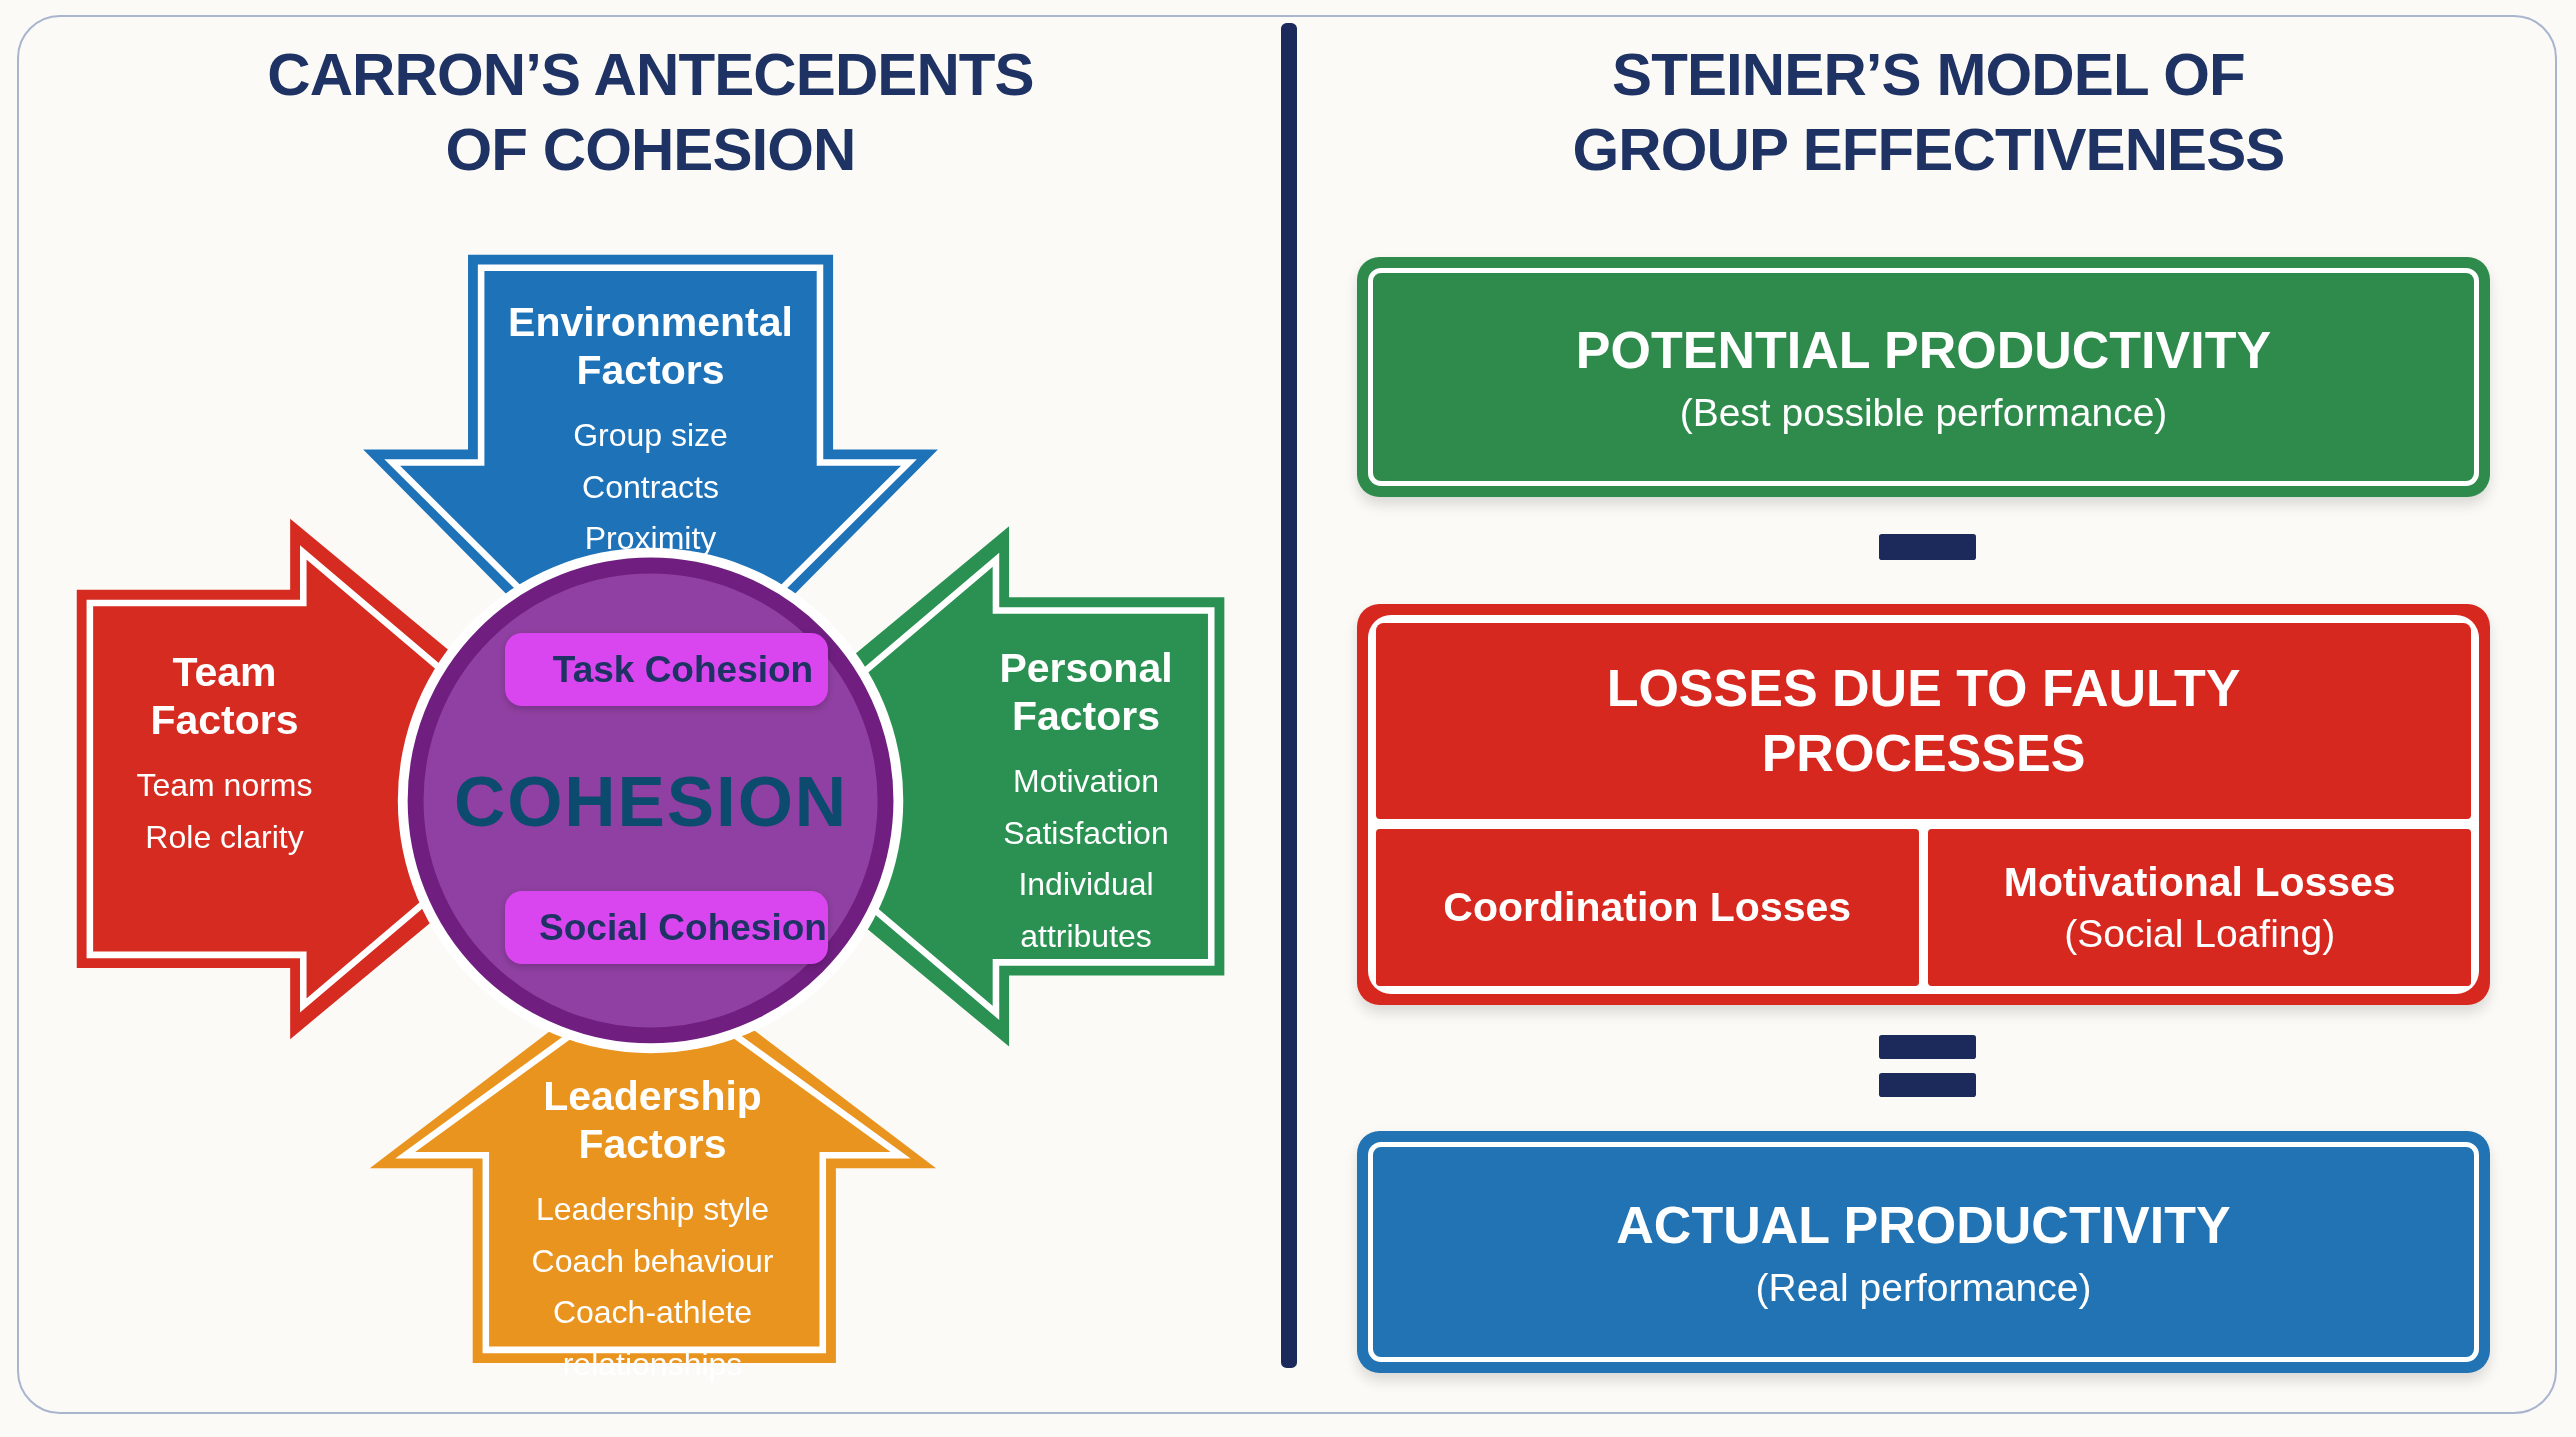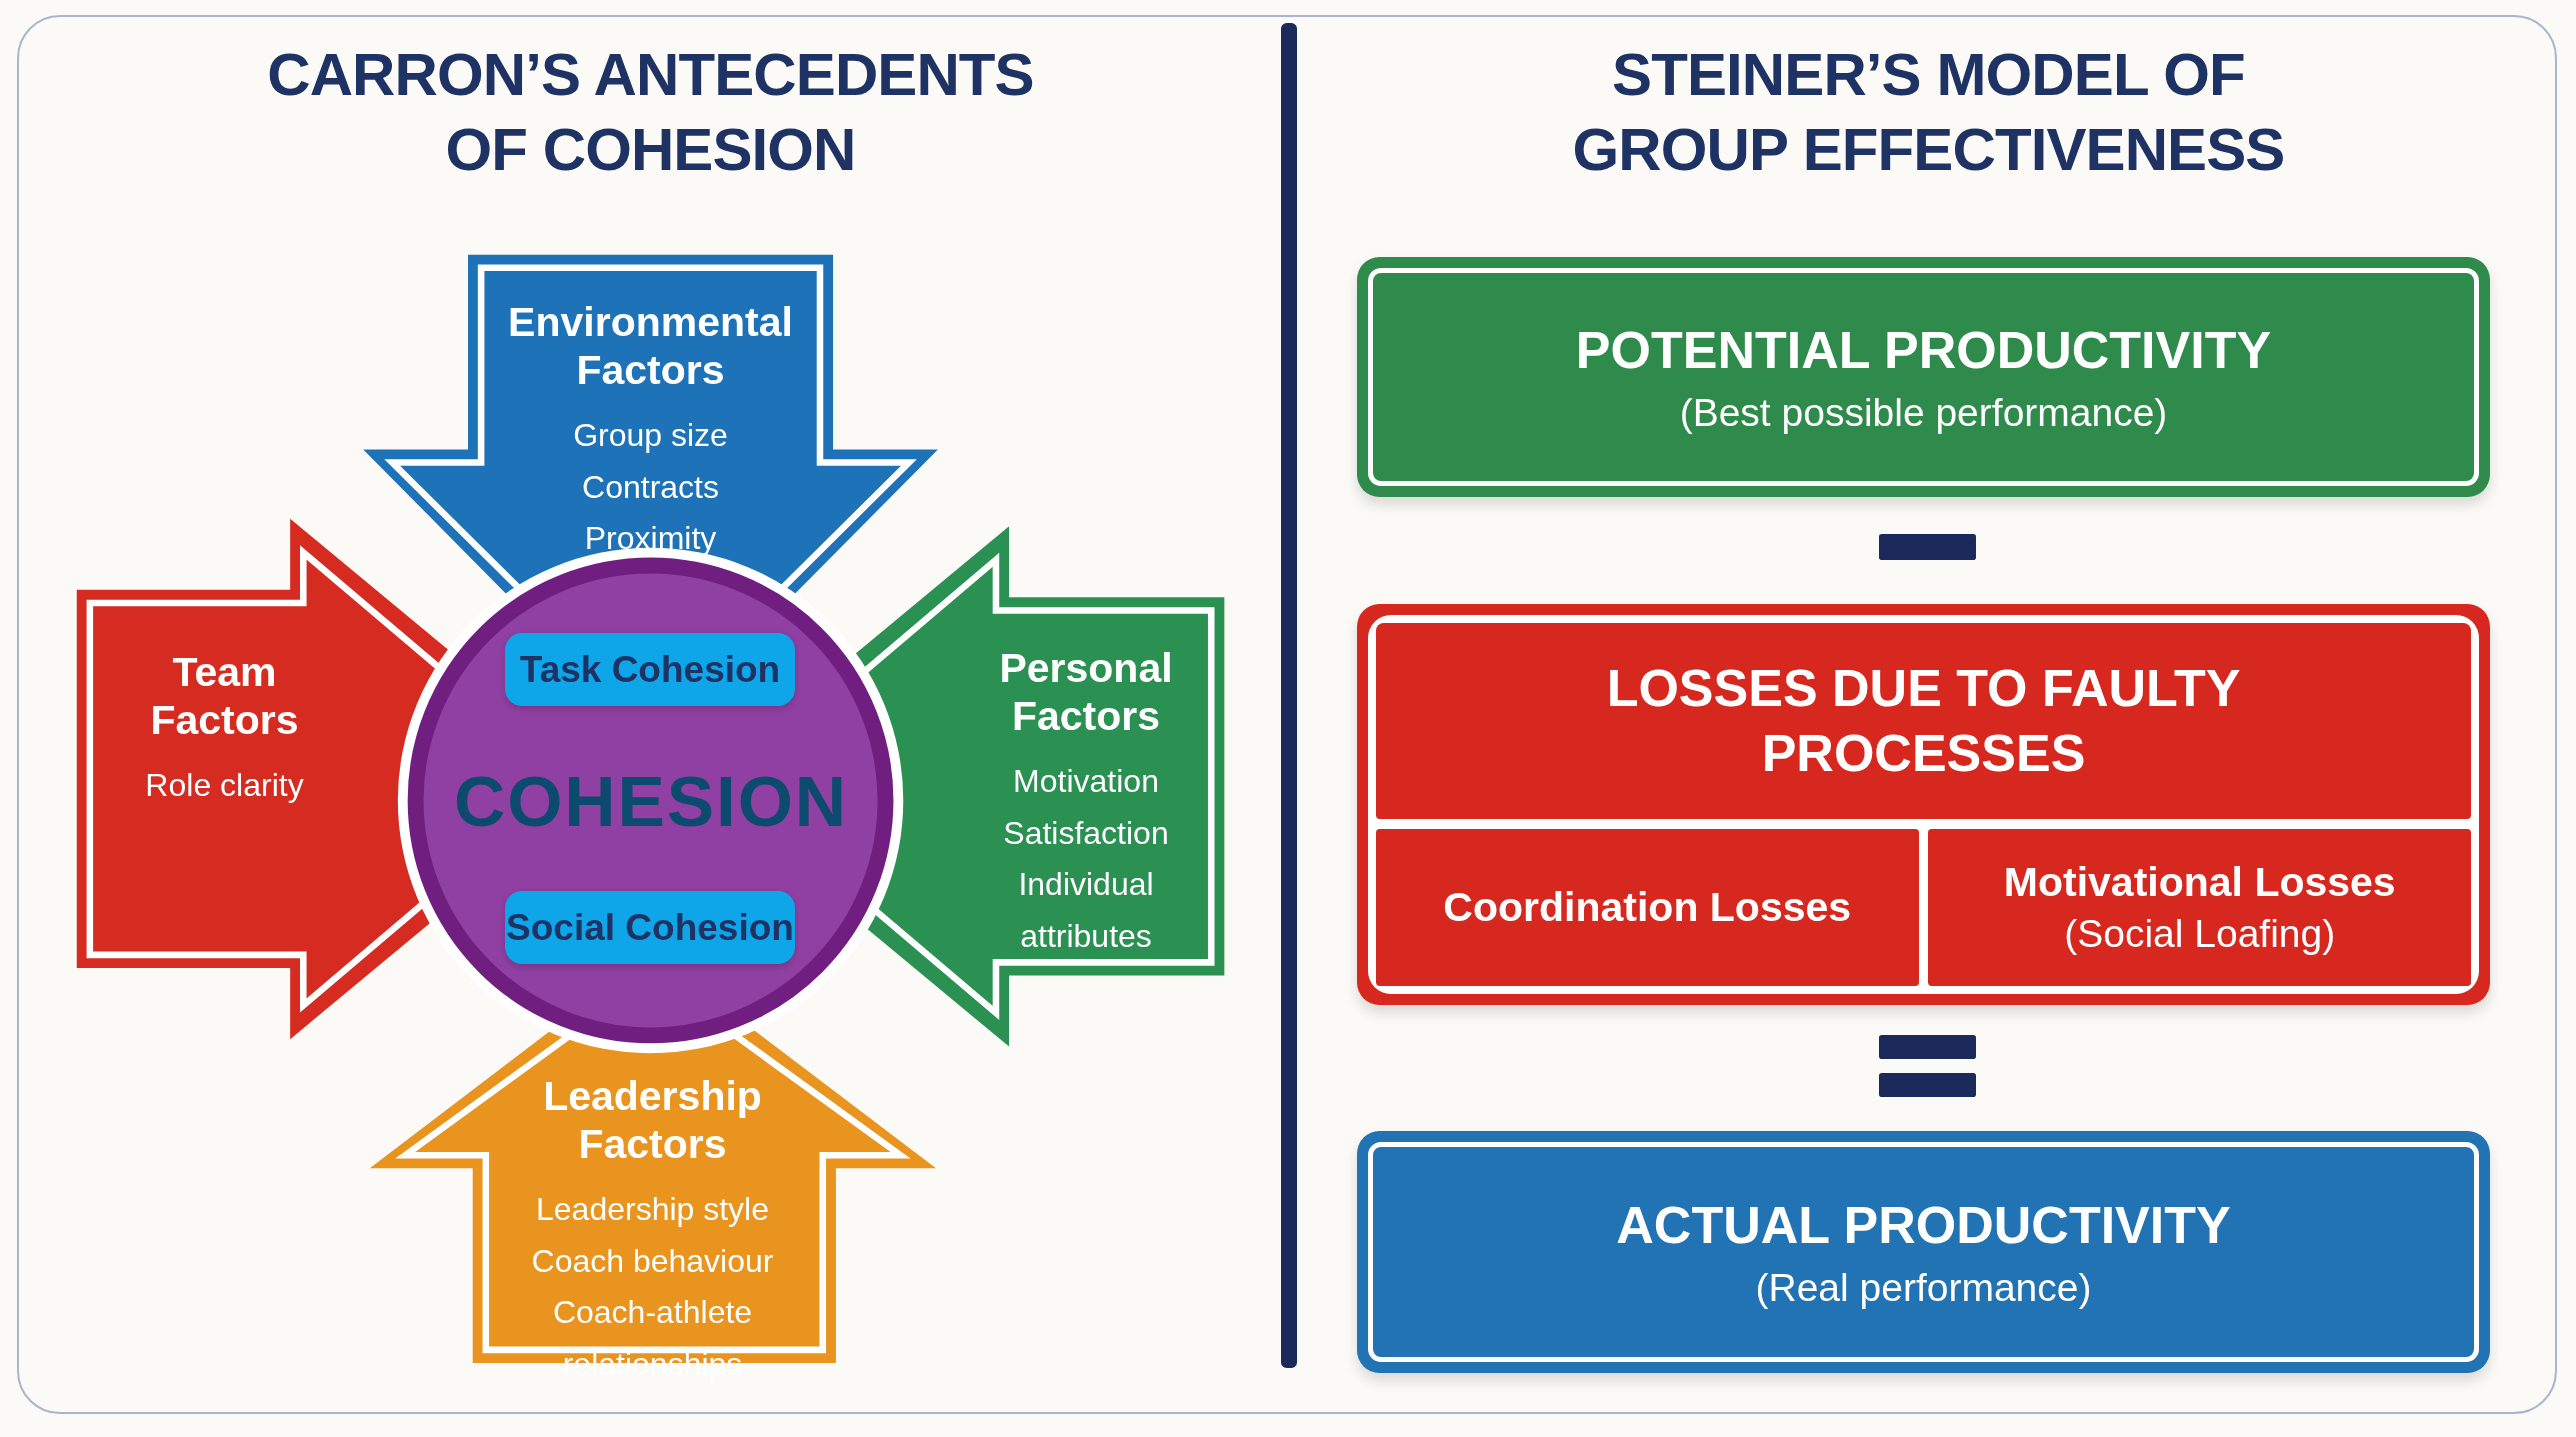--- a/index.html
+++ b/index.html
@@ -42,10 +42,11 @@
 
   .pill {
     position:absolute; left:505px; width:290px; height:73px;
-    background:#0ea5e9; border-radius:17px;
+    background:#d946ef; border-radius:17px;
     display:flex; align-items:center; justify-content:center;
     color:#1e3263; font-size:37px; font-weight:700;
     box-shadow:0 2.8px 7.5px rgba(0,0,0,.18);
+    padding-left:33px;
   }
   .pill-task   { top:633px; }
   .pill-social { top:891px; }

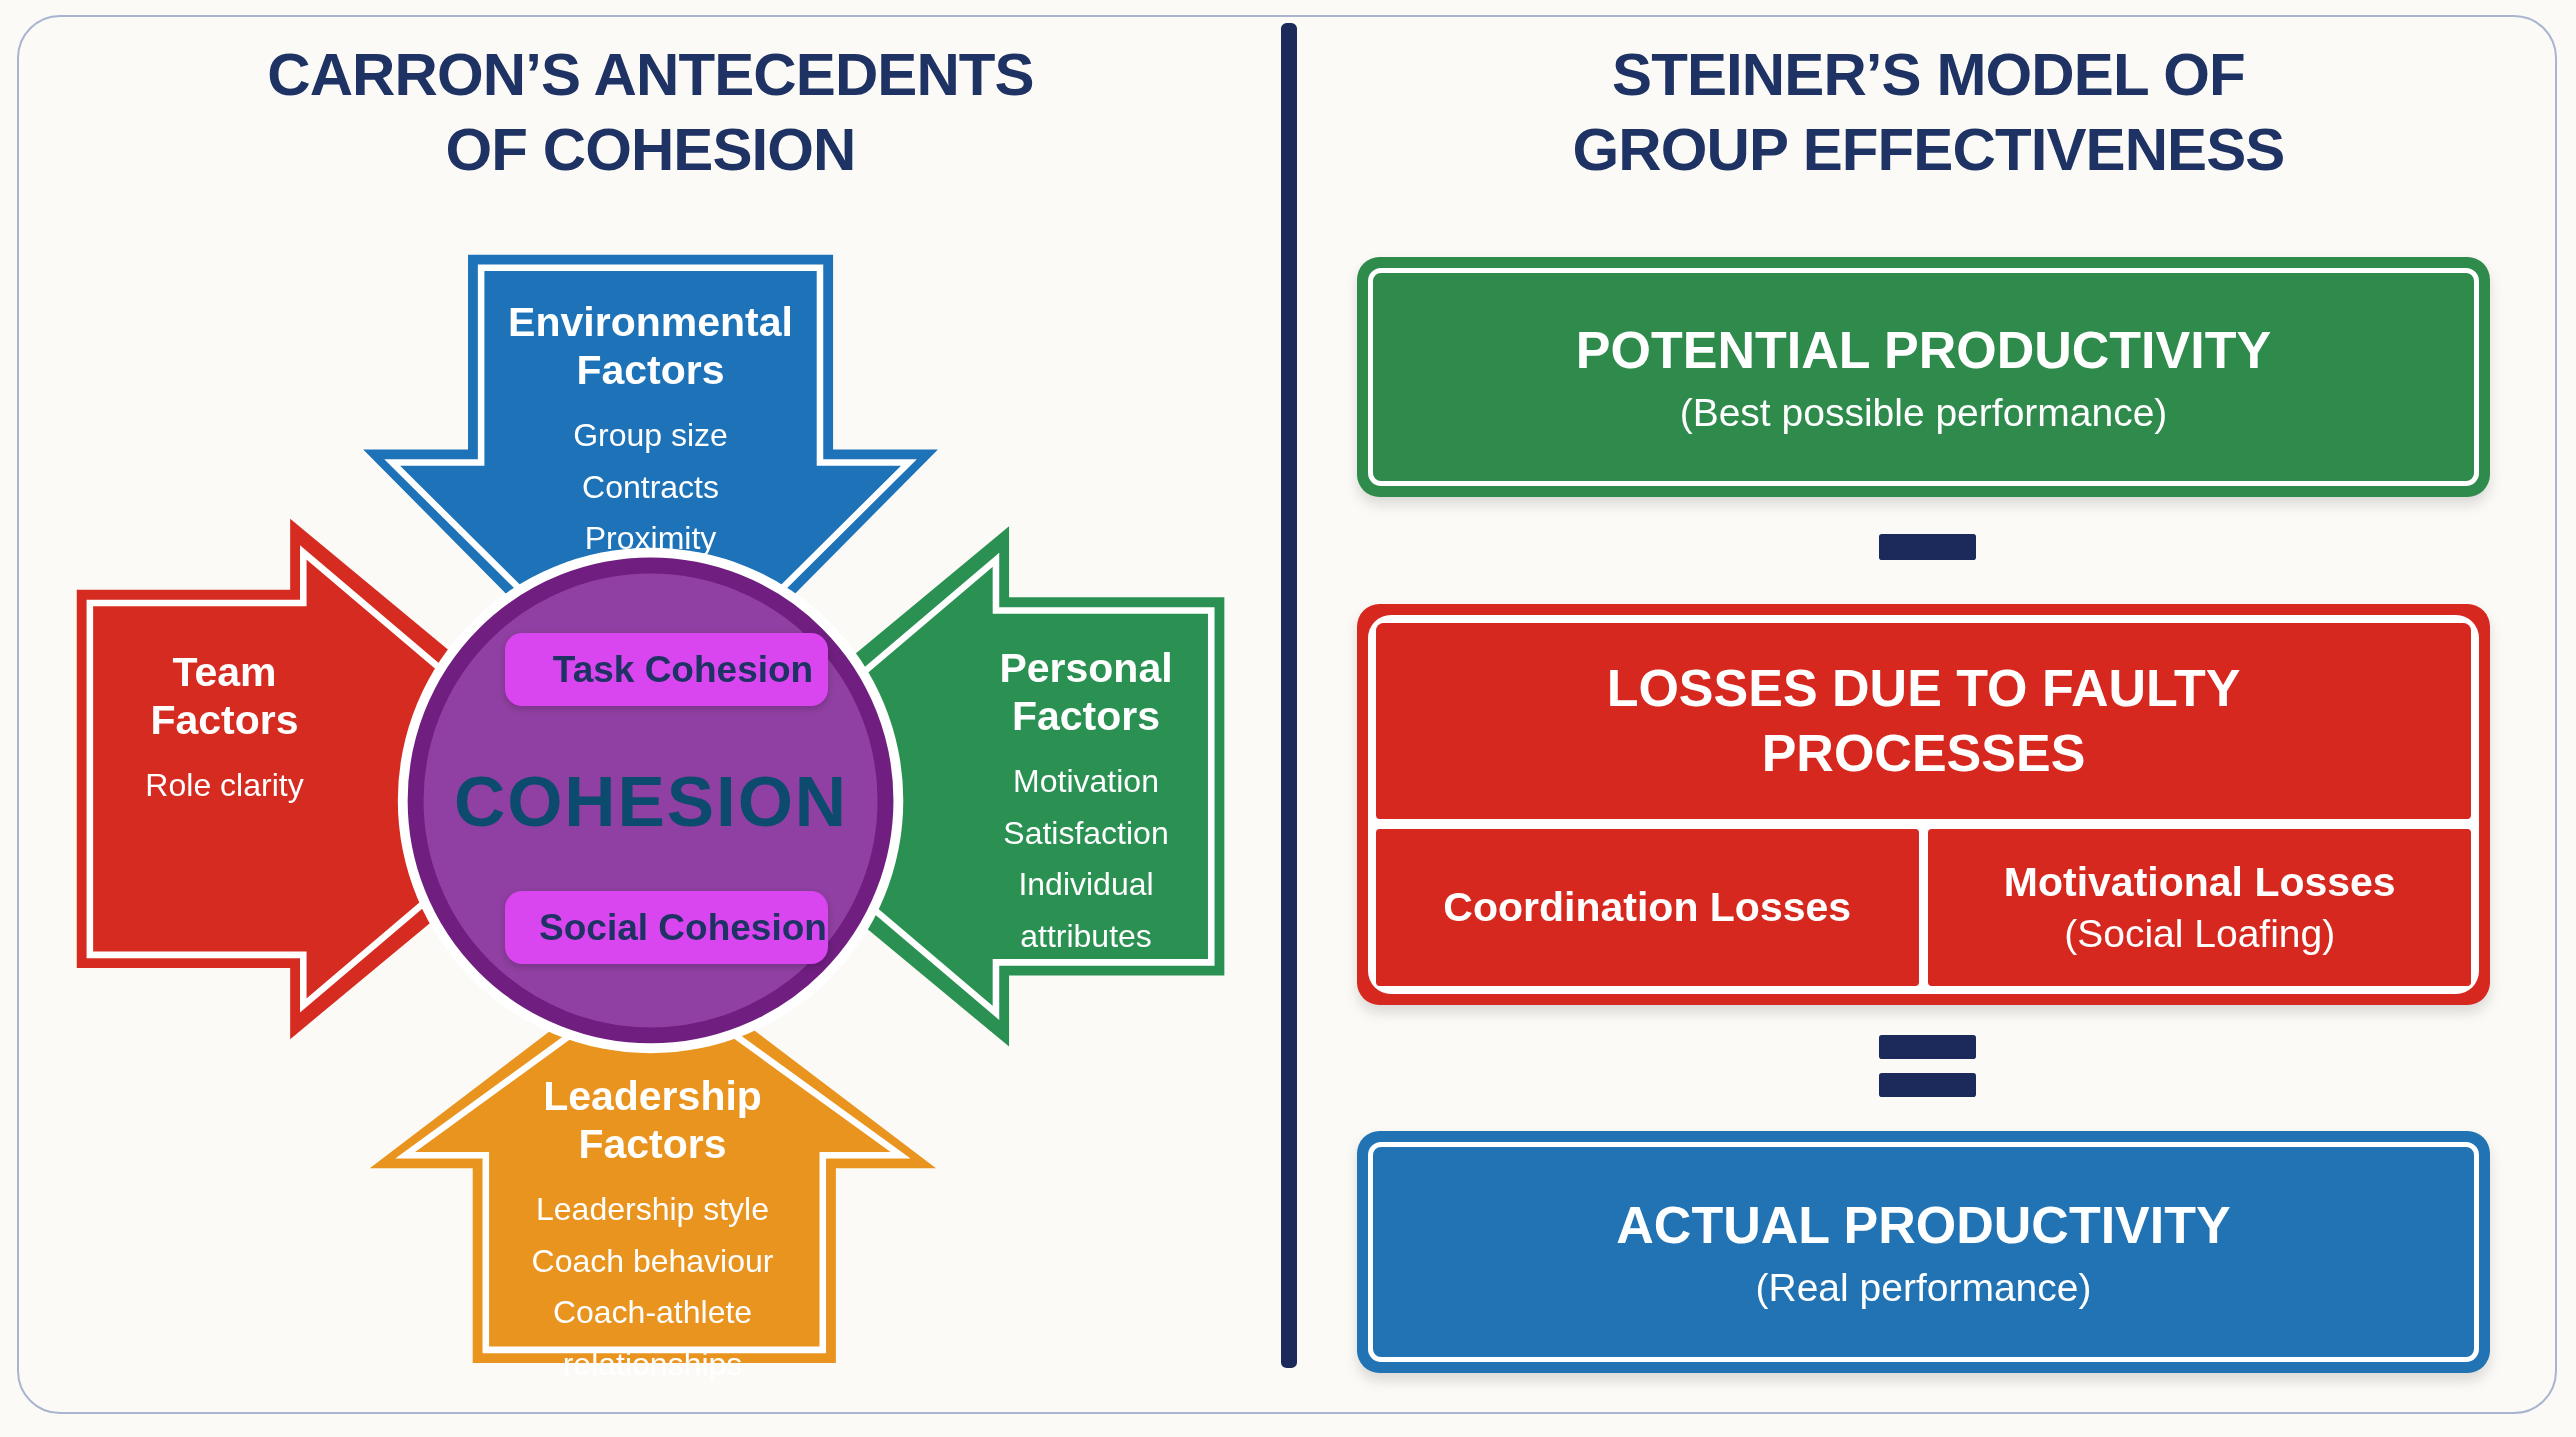--- a/index.html
+++ b/index.html
@@ -145,6 +145,7 @@
   <div class="arrow-label lbl-team">
     <div class="ah">Team Factors</div>
     <div class="ai">
+      <div>Team norms</div>
       <div>Role clarity</div>
     </div>
   </div>

